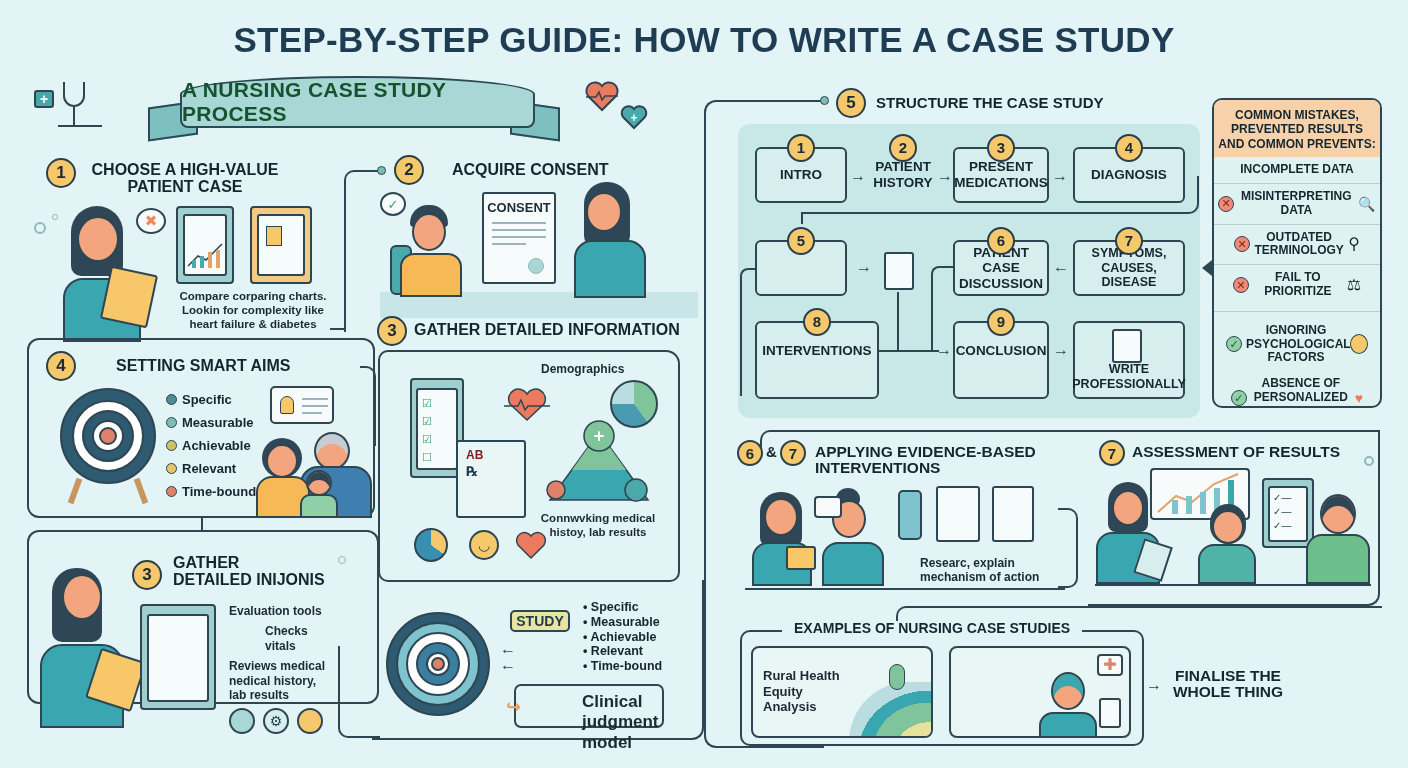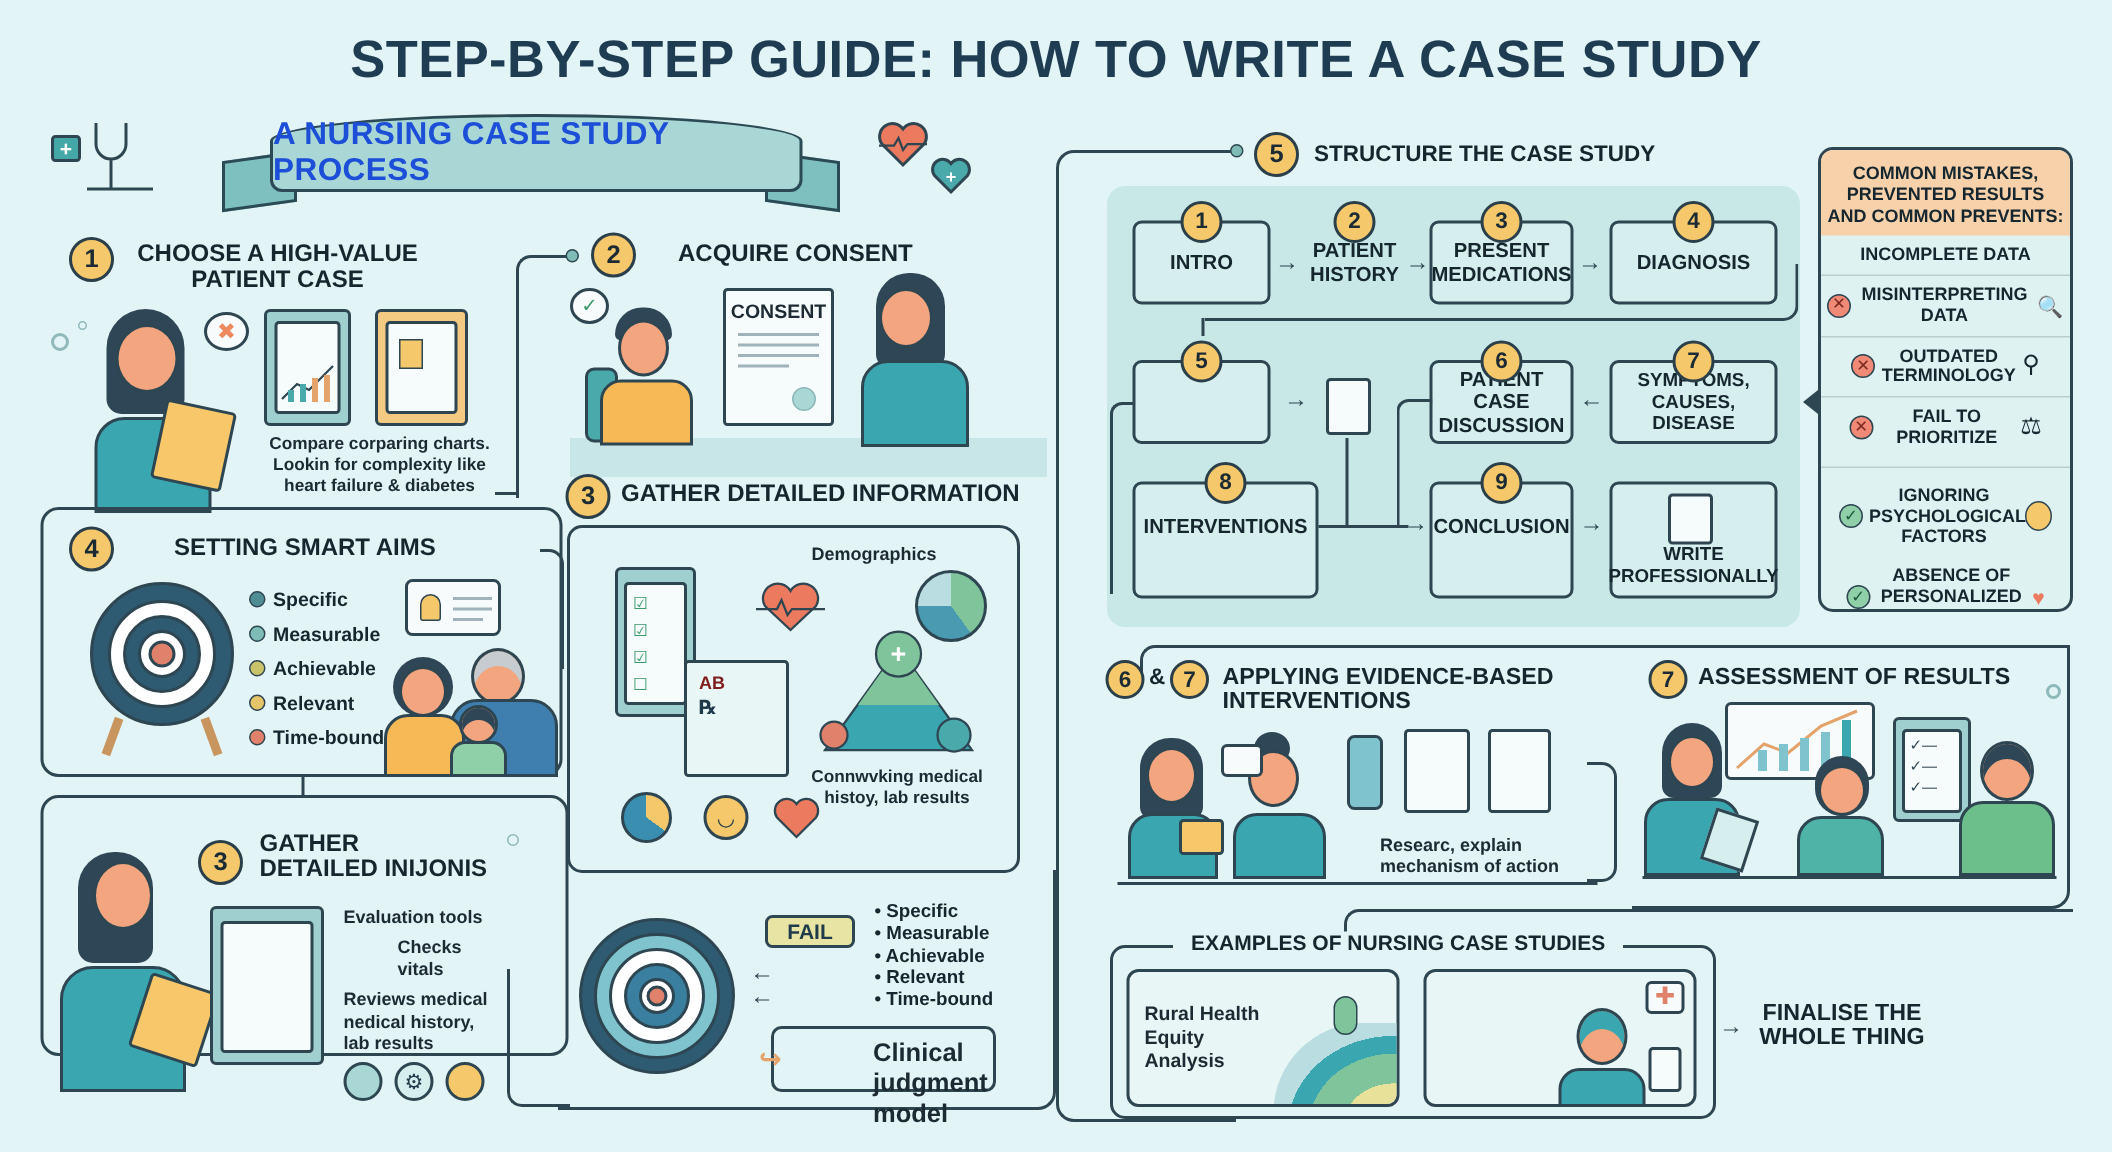--- a/index.html
+++ b/index.html
@@ -30,7 +30,7 @@
     background: #a9d7d6; border: 2px solid #2b4a55;
     border-radius: 50% 50% 8px 8px / 18px 18px 8px 8px;
     display: flex; align-items: center; justify-content: center;
-    font-size: 21px; font-weight: 700; color: #1d4ed8; letter-spacing: 0.3px;
+    font-size: 21px; font-weight: 700; color: #14532d; letter-spacing: 0.3px;
   }
   .ribbon-tail { width: 50px; height: 34px; background: #7ec0c0; border: 2px solid #2b4a55; }
   .flow-bg { left: 738px; top: 124px; width: 462px; height: 294px; background: #c8e8e8; border-radius: 12px; }

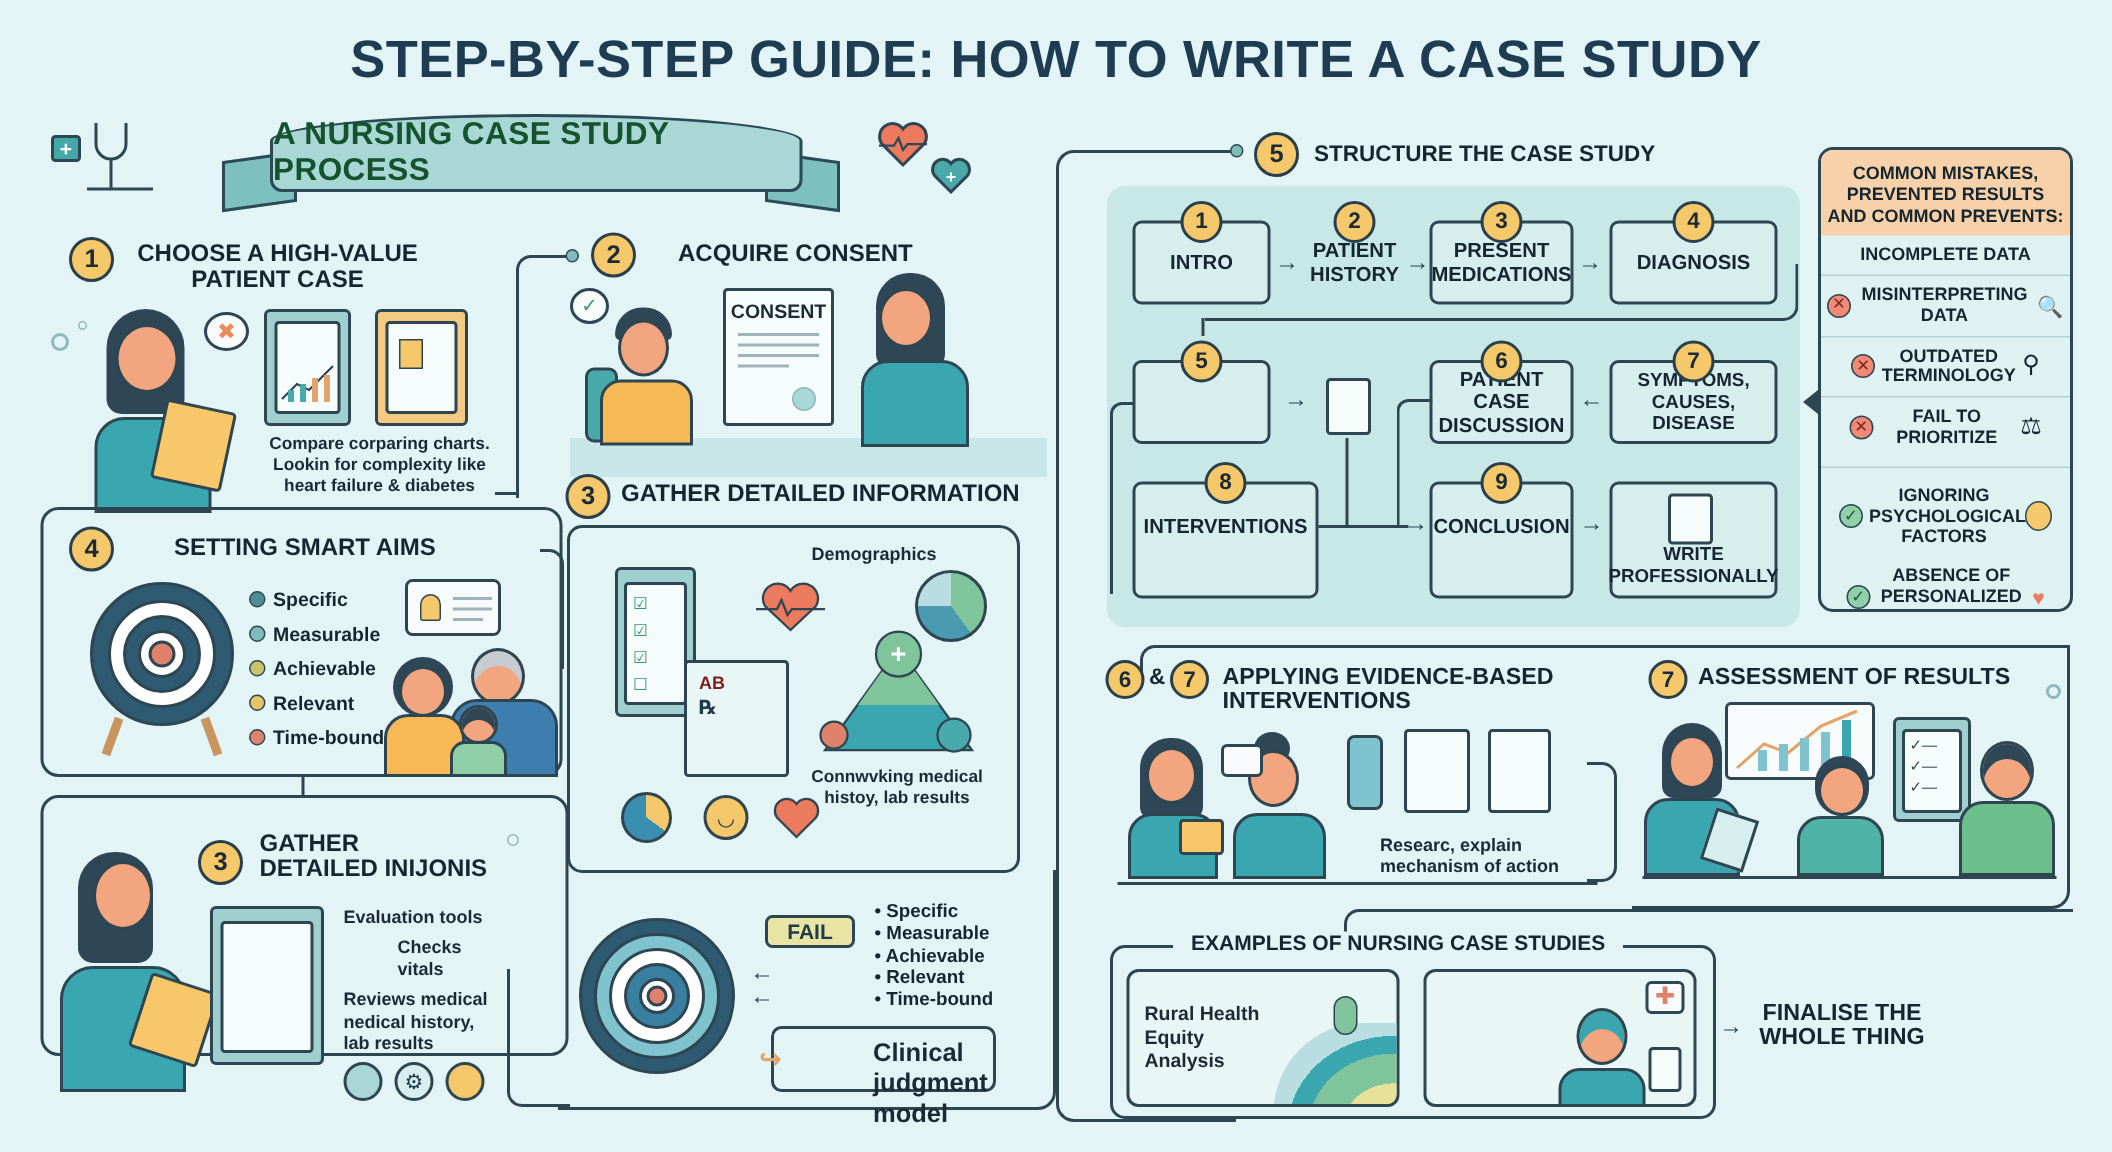--- a/index.html
+++ b/index.html
@@ -248,7 +248,7 @@
   <div class="abs target" style="left:38px;top:38px;width:24px;height:24px;background:#fff;"></div>
   <div class="abs target" style="left:43px;top:43px;width:14px;height:14px;background:#e0826b;"></div>
 </div>
-<div class="abs" style="left:510px;top:610px;width:60px;height:22px;background:#e8e5a4;border:2px solid #2e4652;border-radius:5px;font-weight:700;font-size:14px;text-align:center;line-height:18px;">FAIL</div>
+<div class="abs" style="left:510px;top:610px;width:60px;height:22px;background:#e8e5a4;border:2px solid #2e4652;border-radius:5px;font-weight:700;font-size:14px;text-align:center;line-height:18px;">STUDY</div>
 <div class="abs smart-list" style="left:583px;top:600px;font-size:12.5px;line-height:14.8px;">
   <div>• <span>Specific</span></div>
   <div>• <span>Measurable</span></div>

